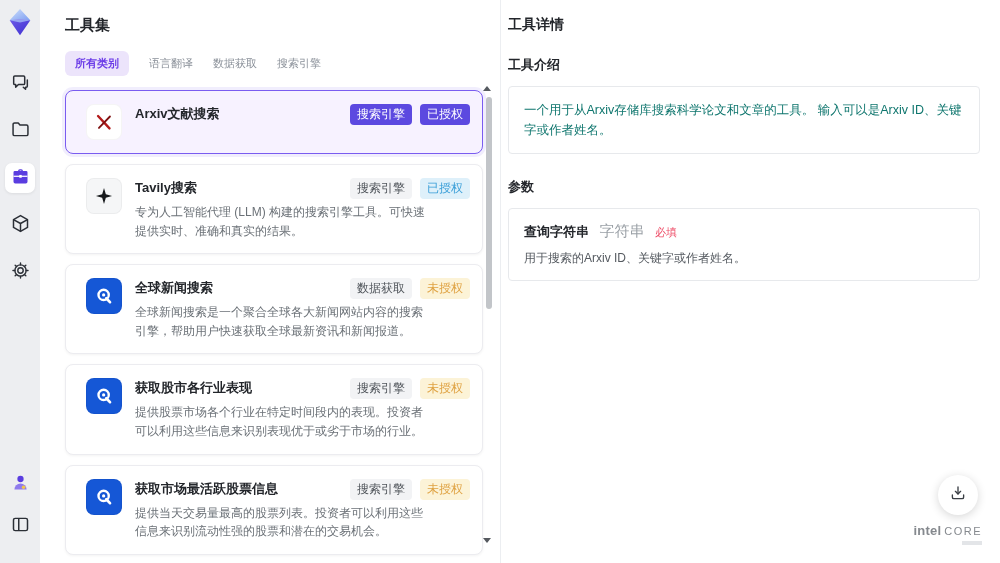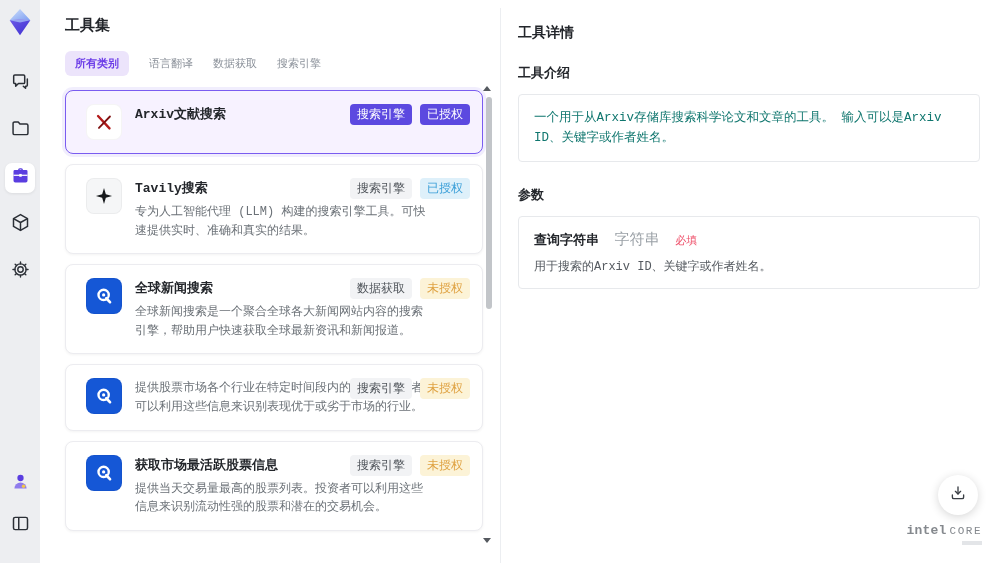--- a/index.html
+++ b/index.html
@@ -5,7 +5,7 @@
   * { margin:0; padding:0; box-sizing:border-box; }
   html,body { width:1000px; height:563px; overflow:hidden; }
   body { font-family:"Liberation Sans","DejaVu Sans",sans-serif; background:#fff; color:#23262b; }
-  .app { display:flex; width:1000px; height:563px;font-family:Liberation Mono, monospace; }
+  .app { display:flex; width:1000px; height:563px; }
 
   
   .sidebar { width:40px; background:#edeef1; display:flex; flex-direction:column; align-items:center; padding:7px 0 10px; flex-shrink:0; }

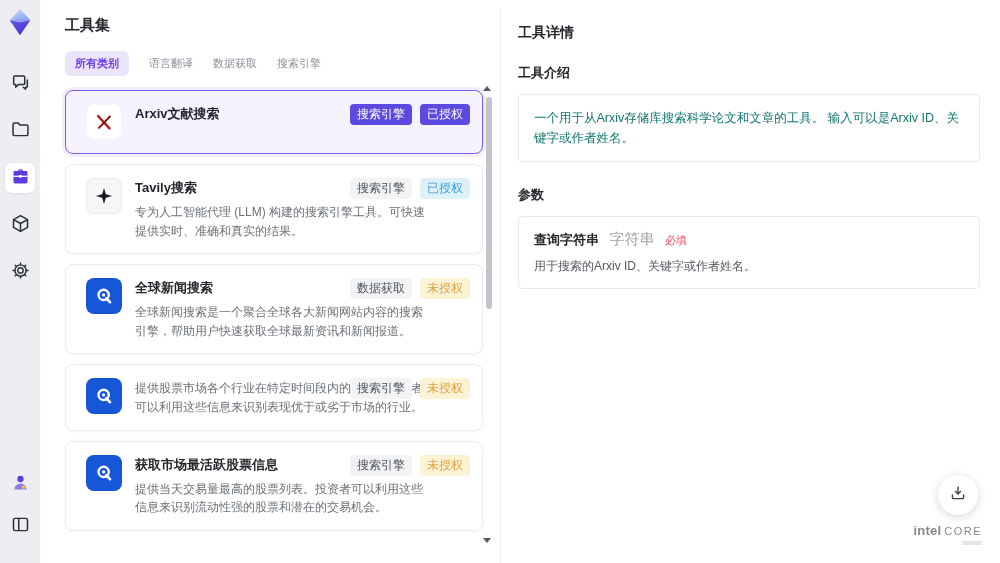--- a/index.html
+++ b/index.html
@@ -43,7 +43,7 @@
   .vscroll-down { position:absolute; right:9px; top:538px; width:0; height:0; border-left:4px solid transparent; border-right:4px solid transparent; border-top:5px solid #55595f; }
 
   
-  .detail-panel { flex:1; border-left:1px solid #eceef1; padding:16px 20px 0 17px; position:relative;margin-top:8px; }
+  .detail-panel { flex:1; border-left:1px solid #eceef1; padding:16px 20px 0 7px; position:relative; }
   .detail-title { font-size:14px; font-weight:bold; margin-bottom:22px; }
   .section-heading { font-size:13px; font-weight:bold; margin-bottom:12px; }
   .info-box { border:1px solid #e7e9ec; border-radius:4px; background:#fff; padding:13px 15px; font-size:12.5px; color:#0f766e; line-height:1.6; margin-bottom:24px; }

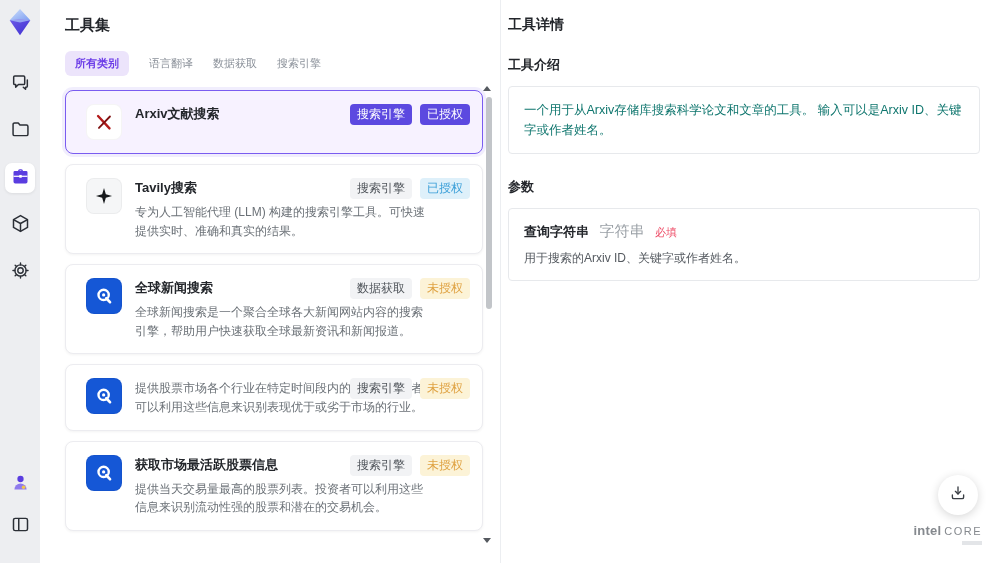--- a/index.html
+++ b/index.html
@@ -200,6 +200,7 @@
             </svg>
           </div>
     <div class="tool-content">
+      <div class="tool-title">获取股市各行业表现</div>
       <div class="tool-desc">提供股票市场各个行业在特定时间段内的表现。投资者可以利用这些信息来识别表现优于或劣于市场的行业。</div>
     </div>
     <div class="badges">

